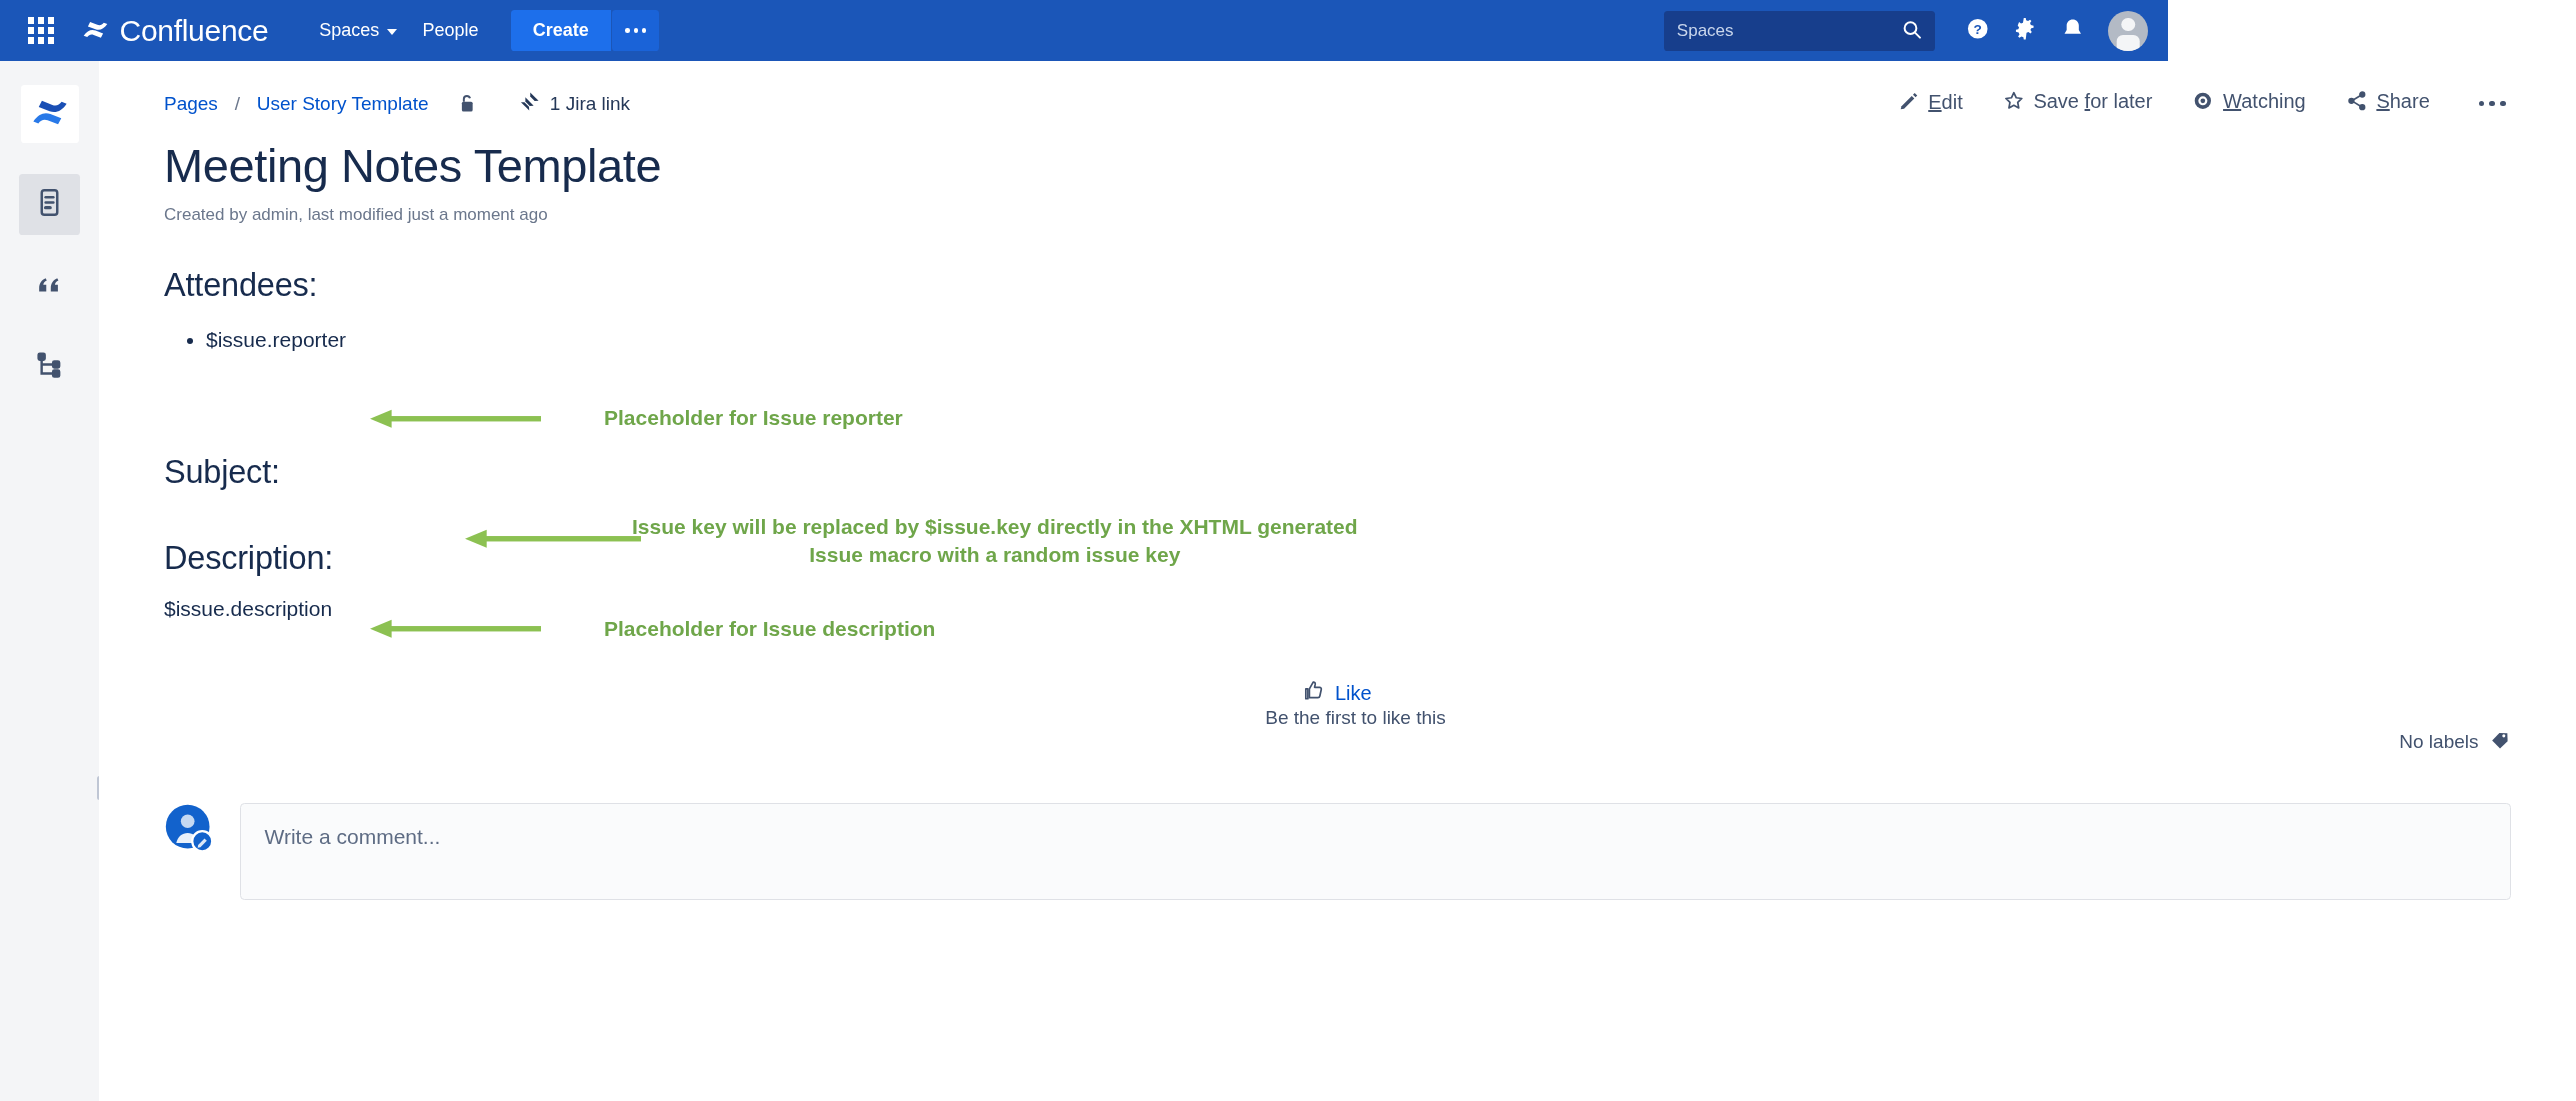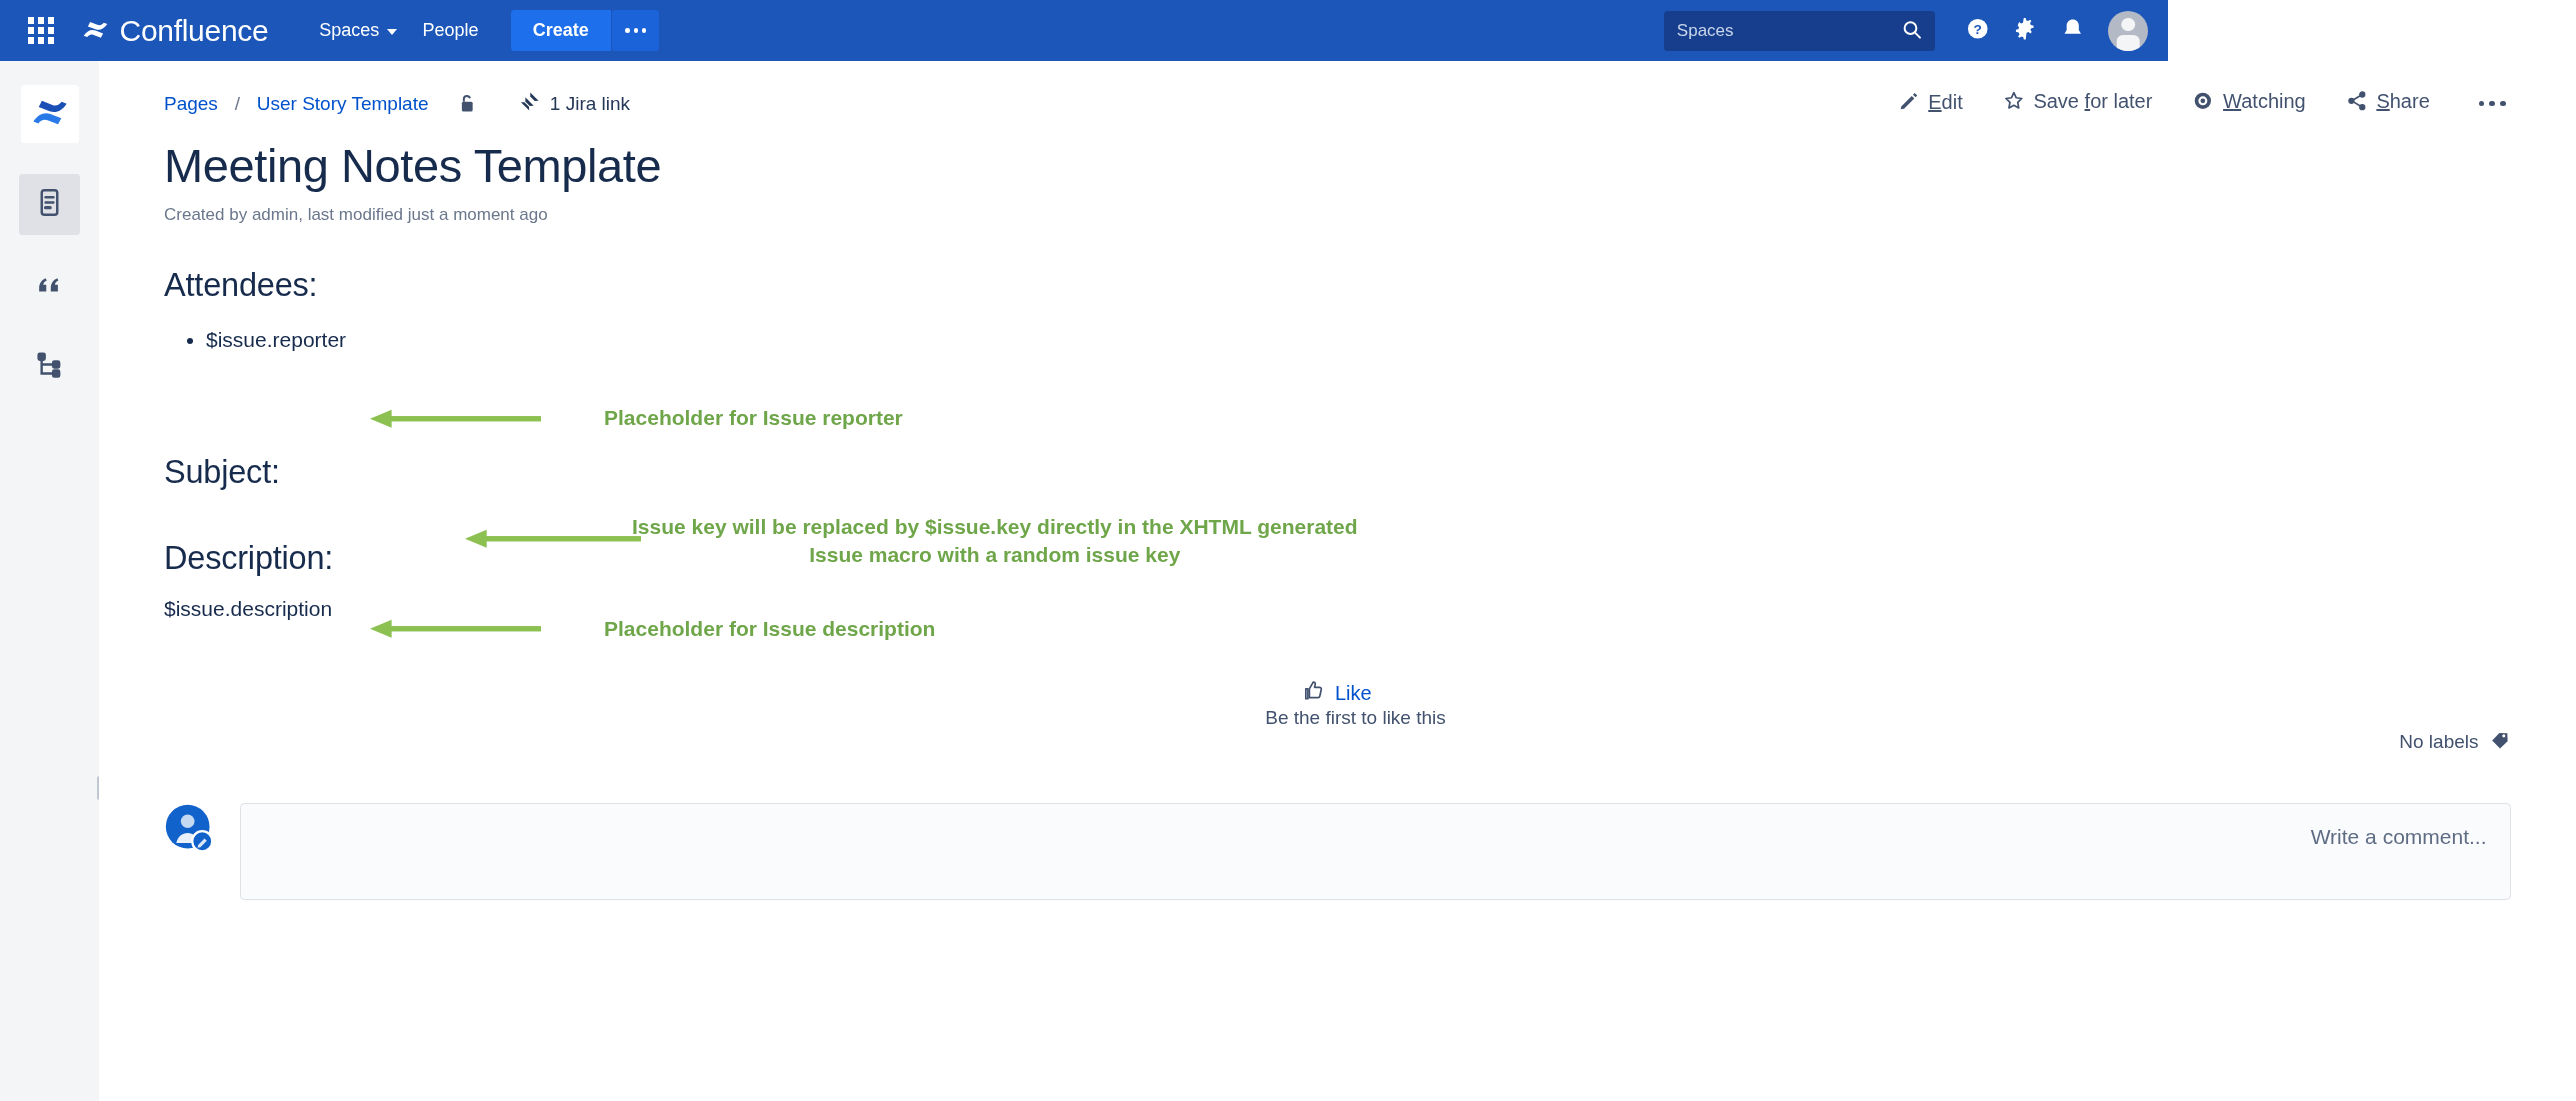--- a/index.html
+++ b/index.html
@@ -206,7 +206,7 @@
     flex: 1; height: 97px; background: #FAFBFC;
     border: 1.8px solid #DFE1E6; border-radius: 4.5px;
     display: flex; align-items: flex-start; padding: 21.7px 23.5px;
-    color: #5E6C84; font-size: 21px; justify-content: flex-end;
+    color: #5E6C84; font-size: 21px;
   }
 </style>
 </head>

